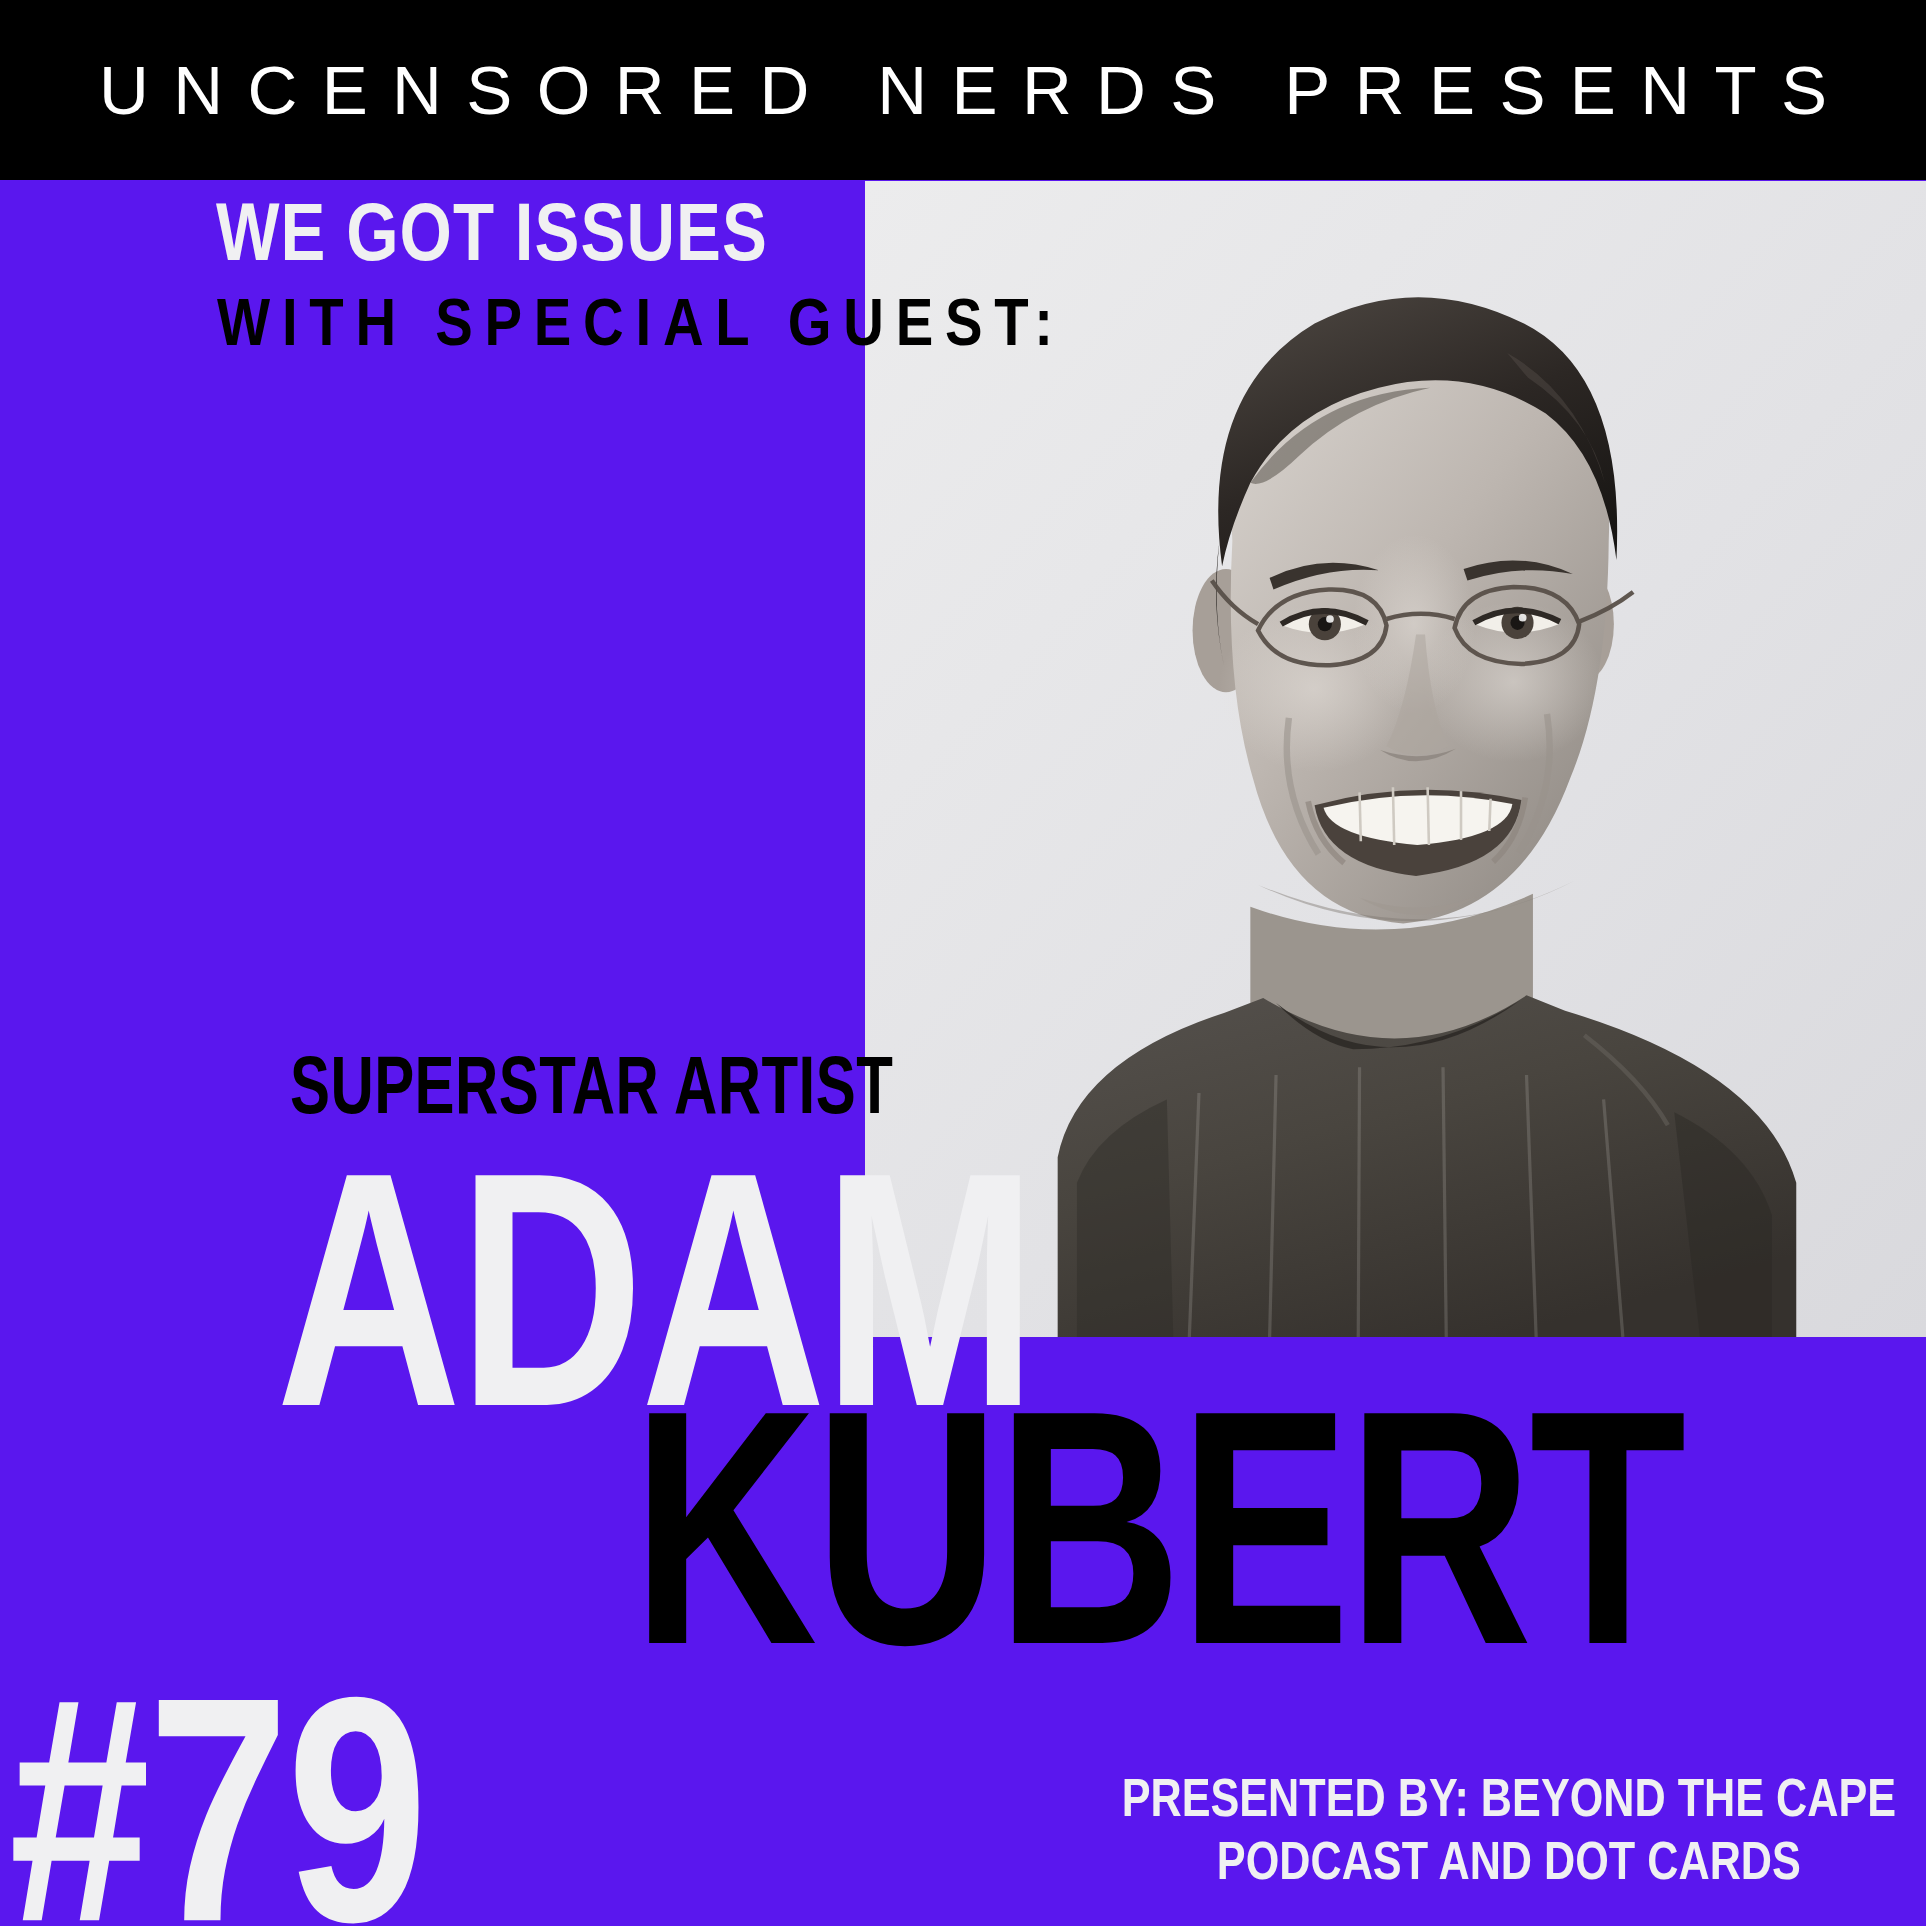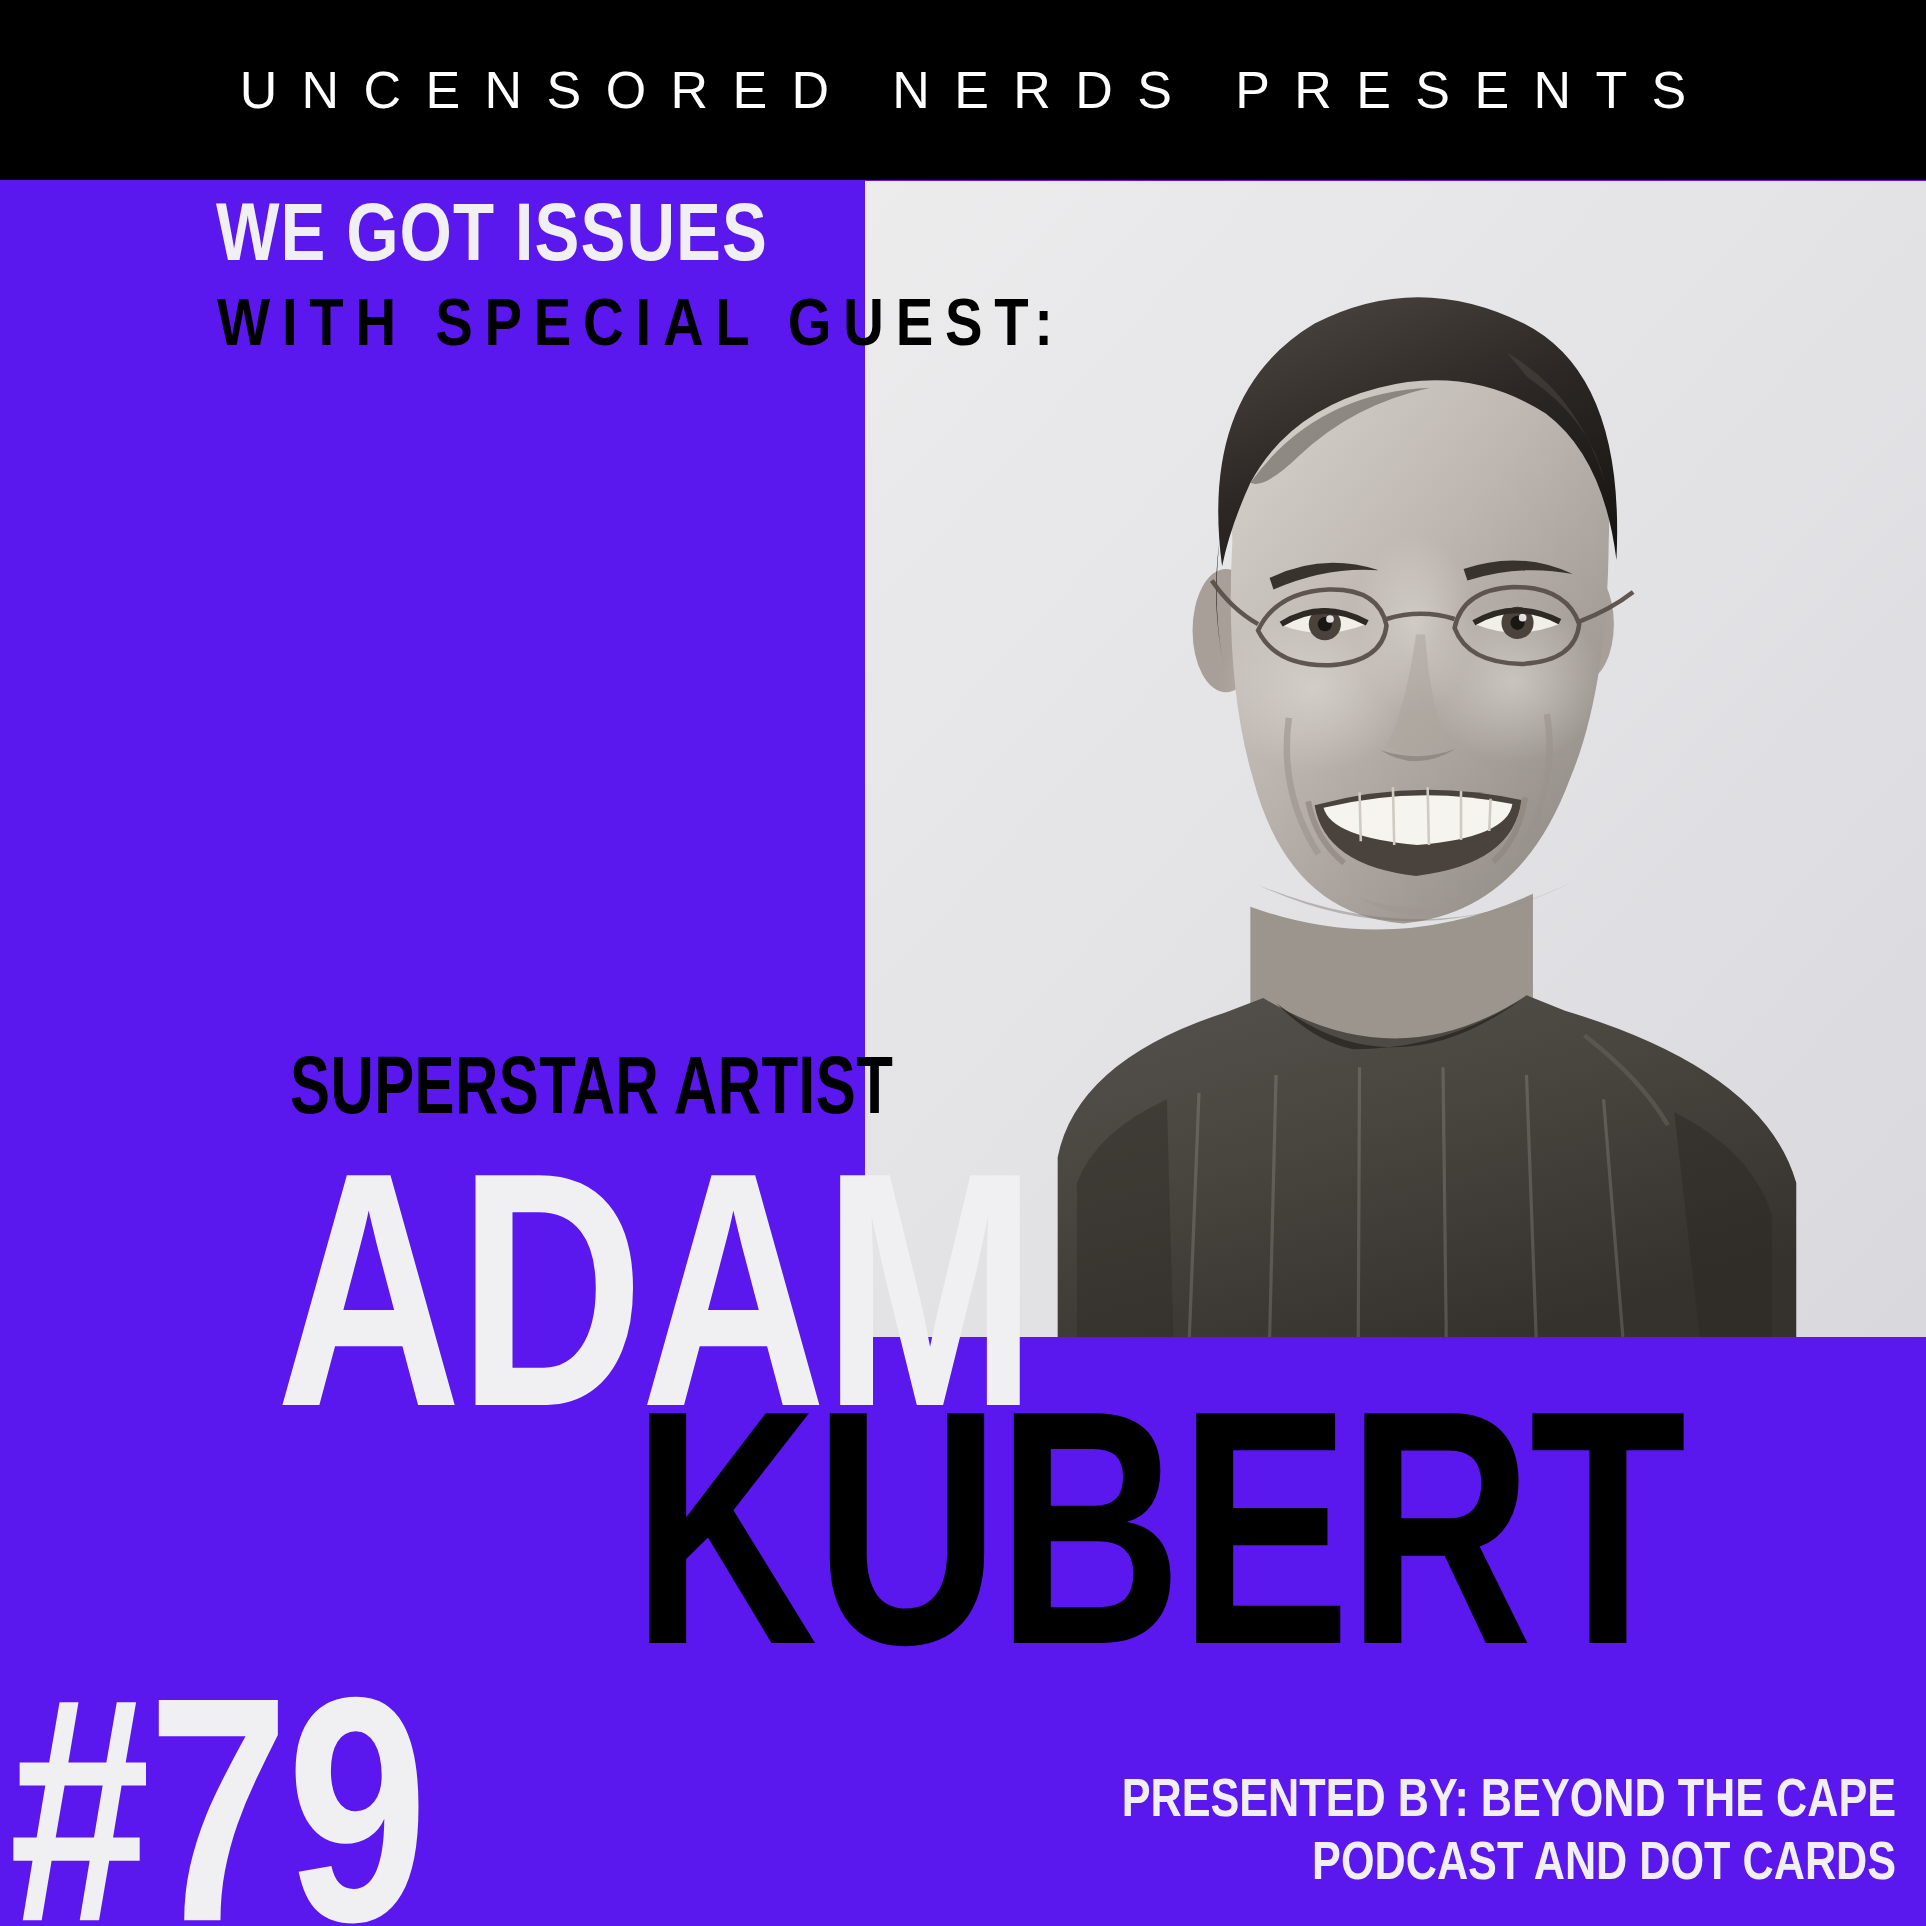--- a/index.html
+++ b/index.html
@@ -35,7 +35,7 @@
     justify-content: center;
     color: #ffffff;
     font-family: "Liberation Sans", sans-serif;
-    font-size: 52px;
+    font-size: 69px;
     font-weight: 300;
     letter-spacing: 24.4px;
     text-indent: 24.4px;

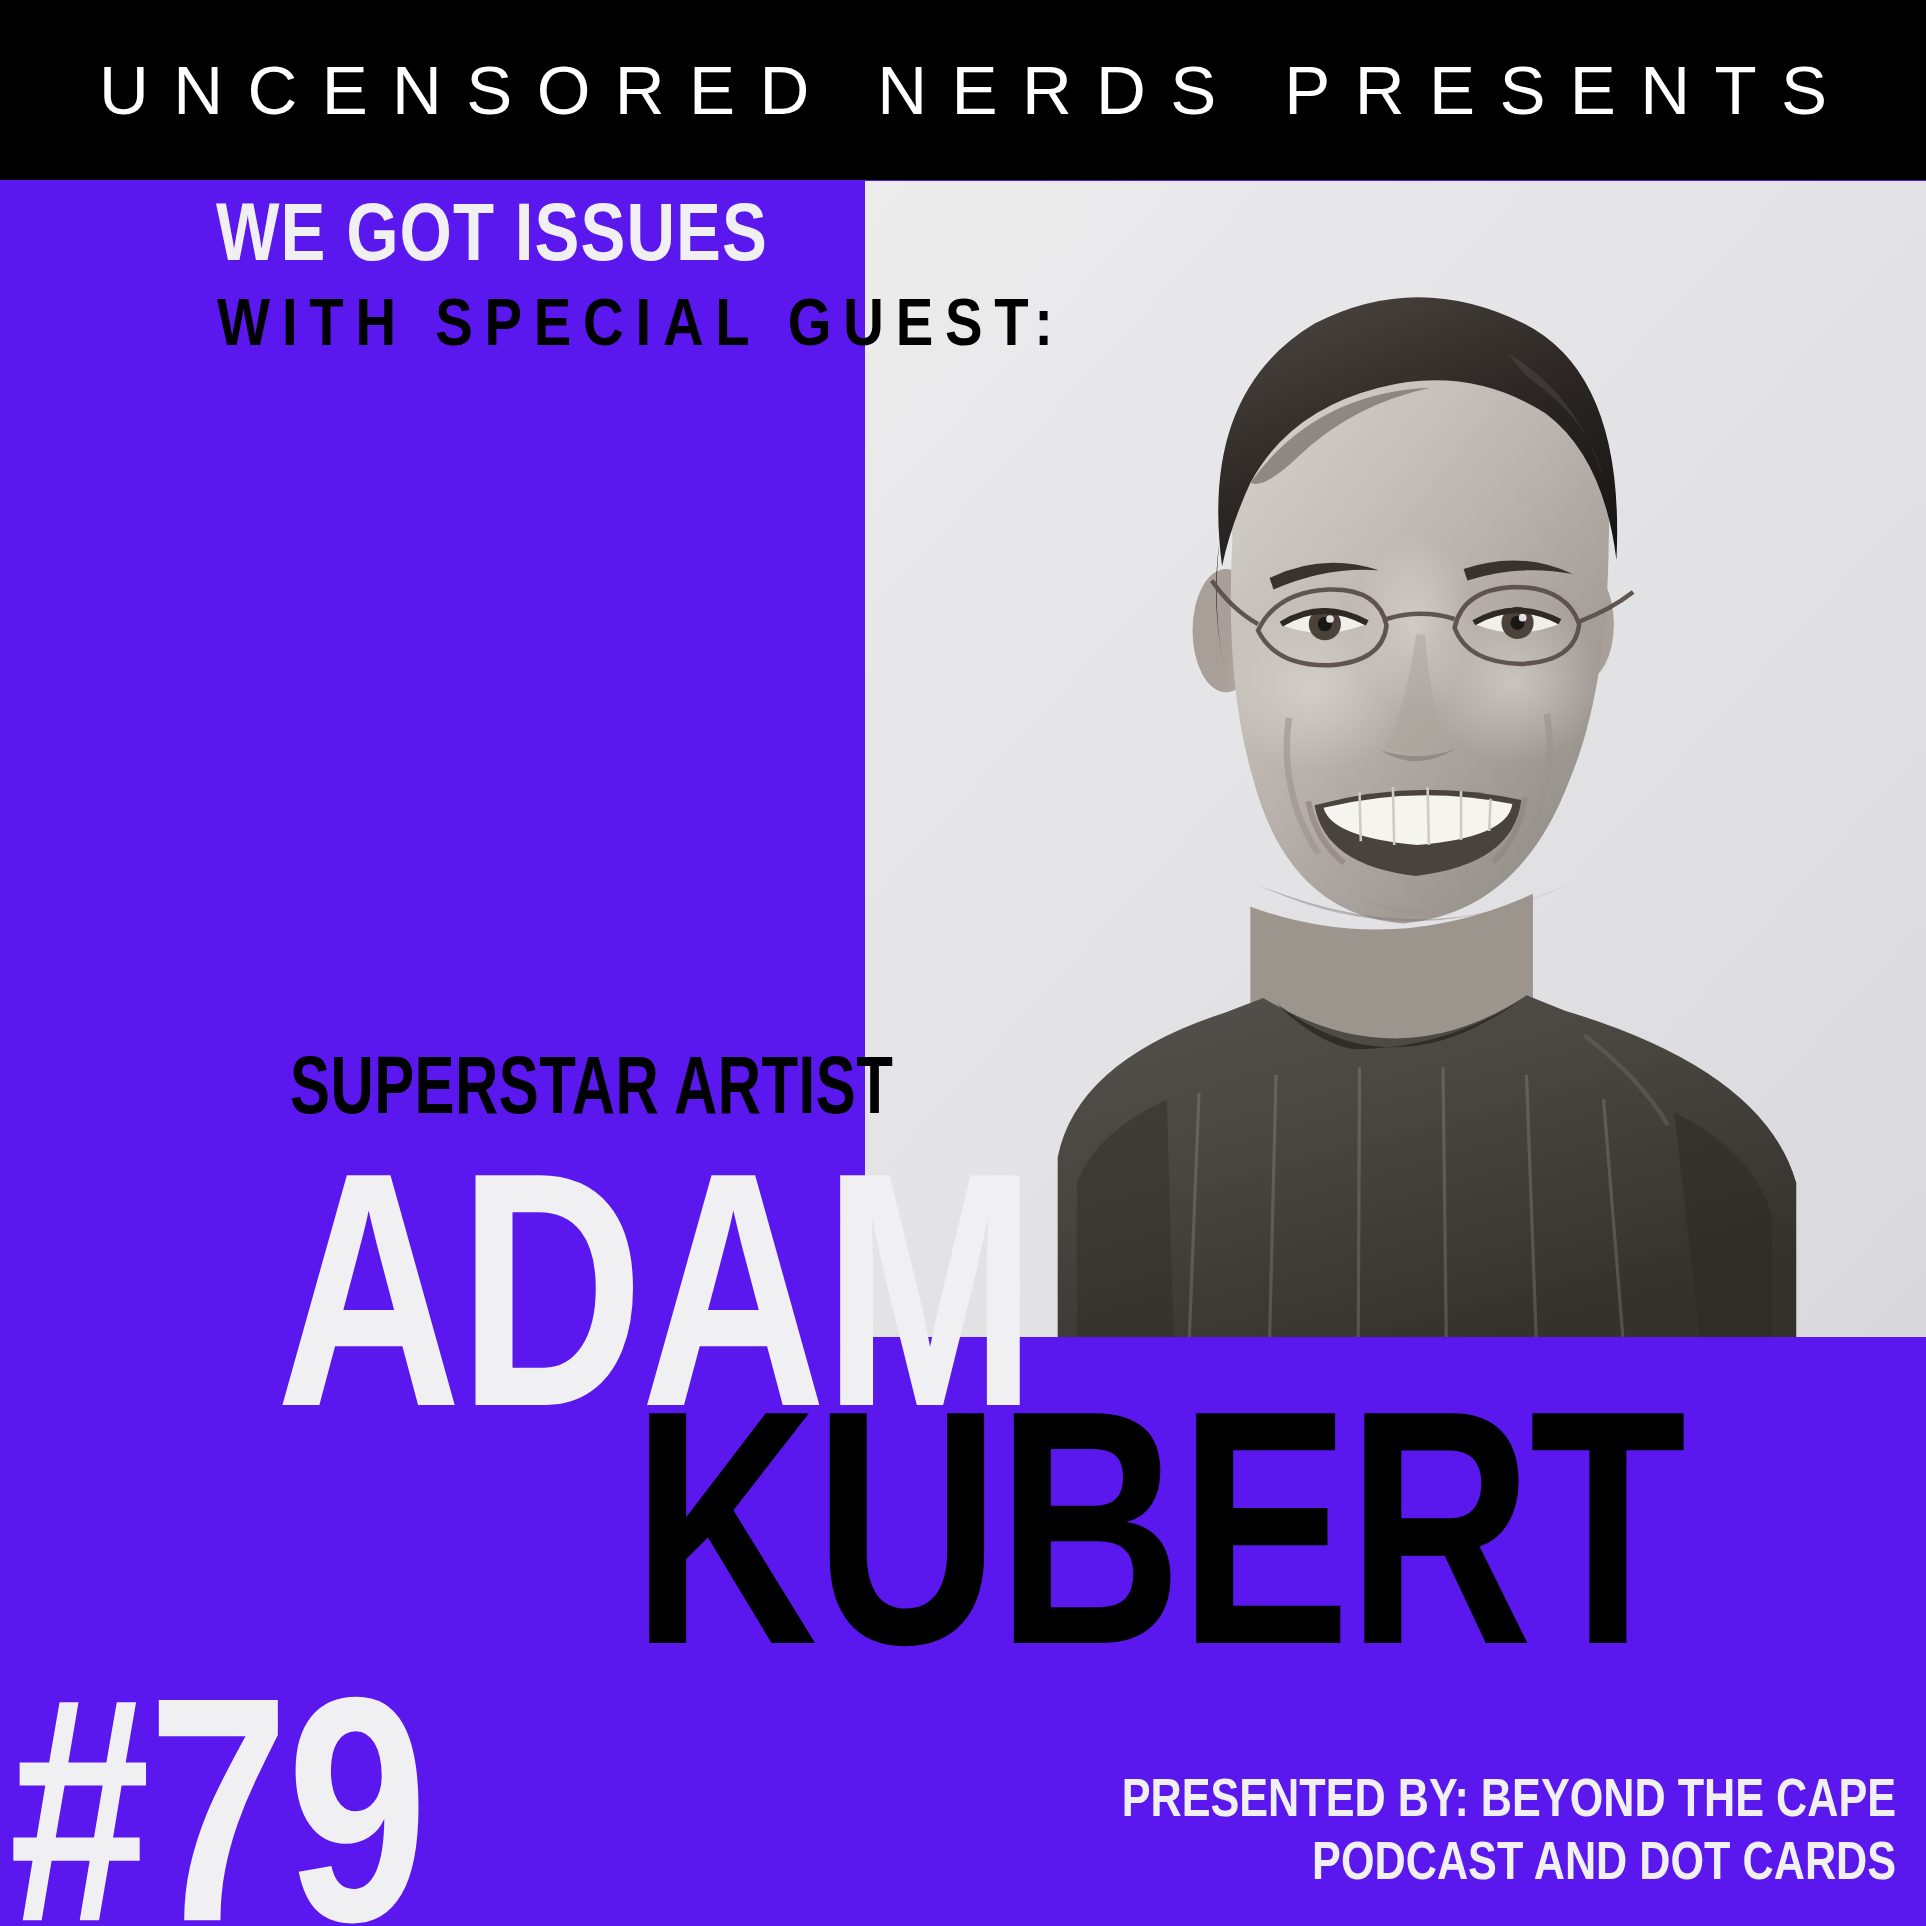--- a/index.html
+++ b/index.html
@@ -173,7 +173,7 @@
     right: 29.5px;
     bottom: 33px;
     z-index: 35;
-    text-align: right;
+    text-align: center;
     color: #f0f0f2;
     font-family: "Liberation Sans Narrow", "Liberation Sans", sans-serif;
     font-size: 54px;

